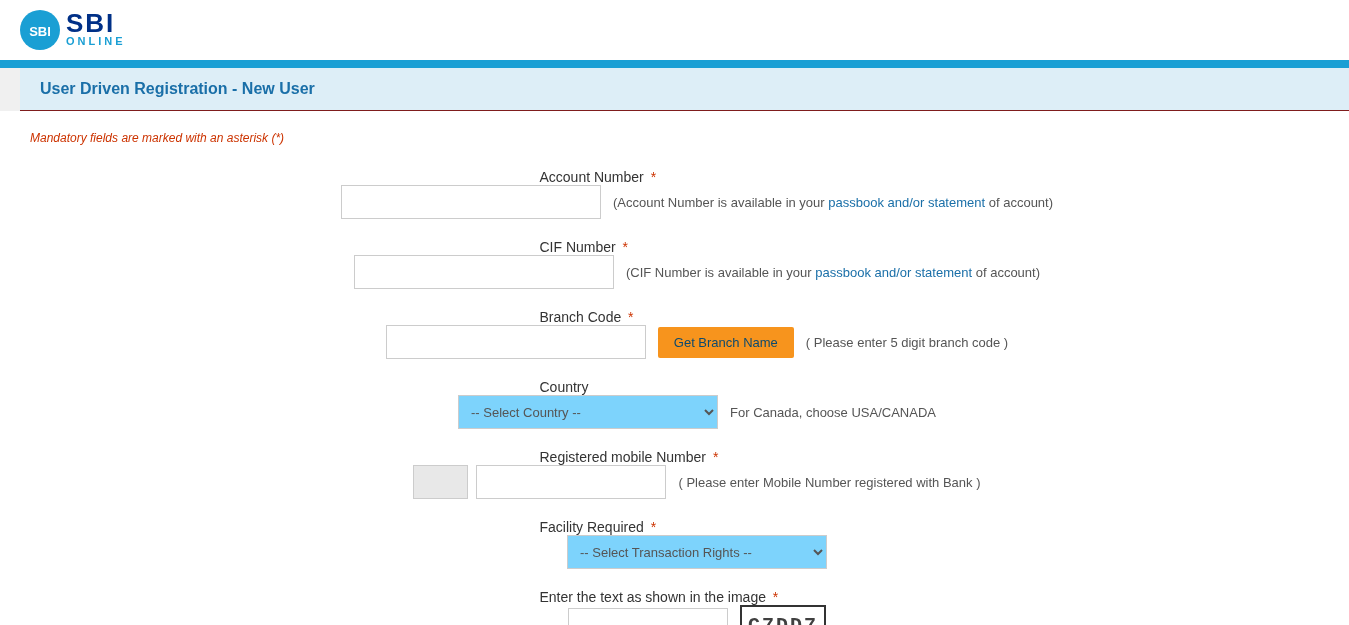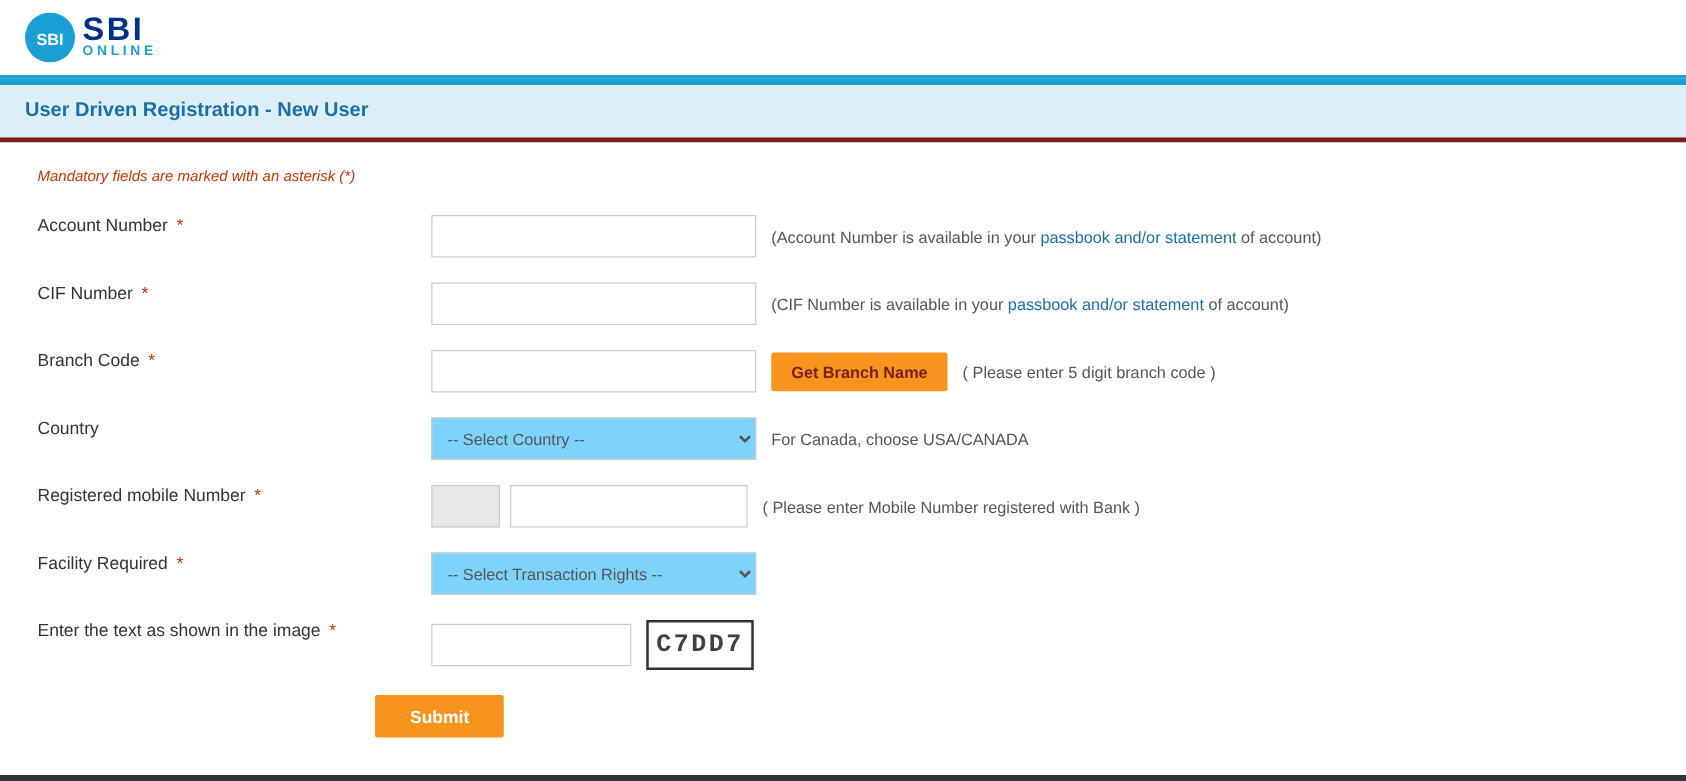--- a/index.html
+++ b/index.html
@@ -49,8 +49,9 @@
     
     .page-title-bar {
       background: #ddeef7;
-      border-bottom: 4px solid #7f1d1d;
+      border-bottom: 1px solid #7f1d1d;
       padding: 12px 20px;
+      margin-left: 20px;
     }
     .page-title-bar h1 {
       font-size: 16px;

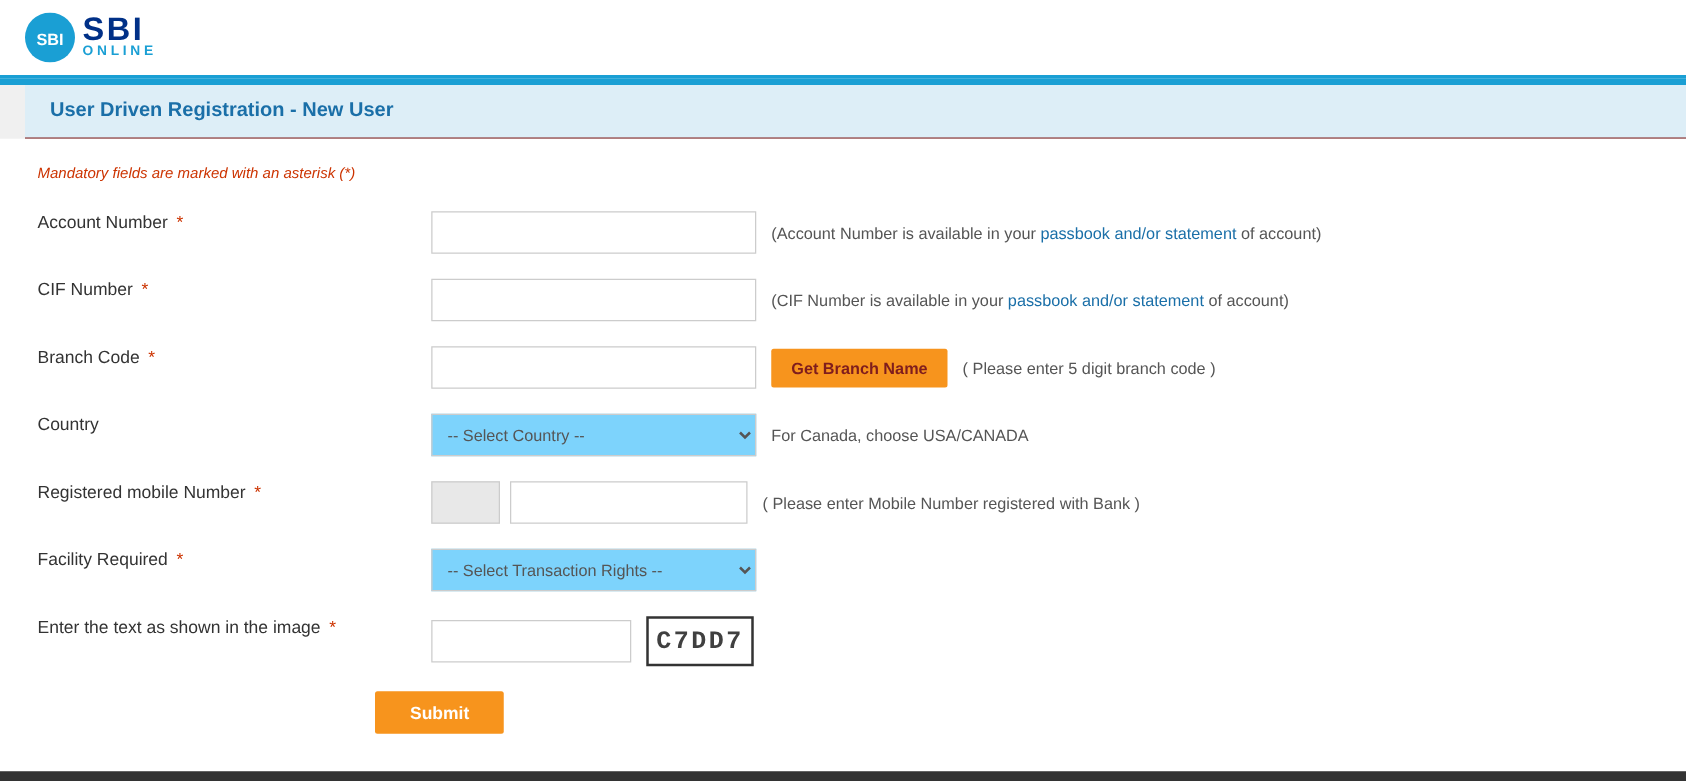--- a/index.html
+++ b/index.html
@@ -77,7 +77,9 @@
     
     .form-row {
       display: flex;
+      align-items: center;
       margin-bottom: 20px;
+      flex-direction: column;
     }
     .form-label {
       width: 270px;

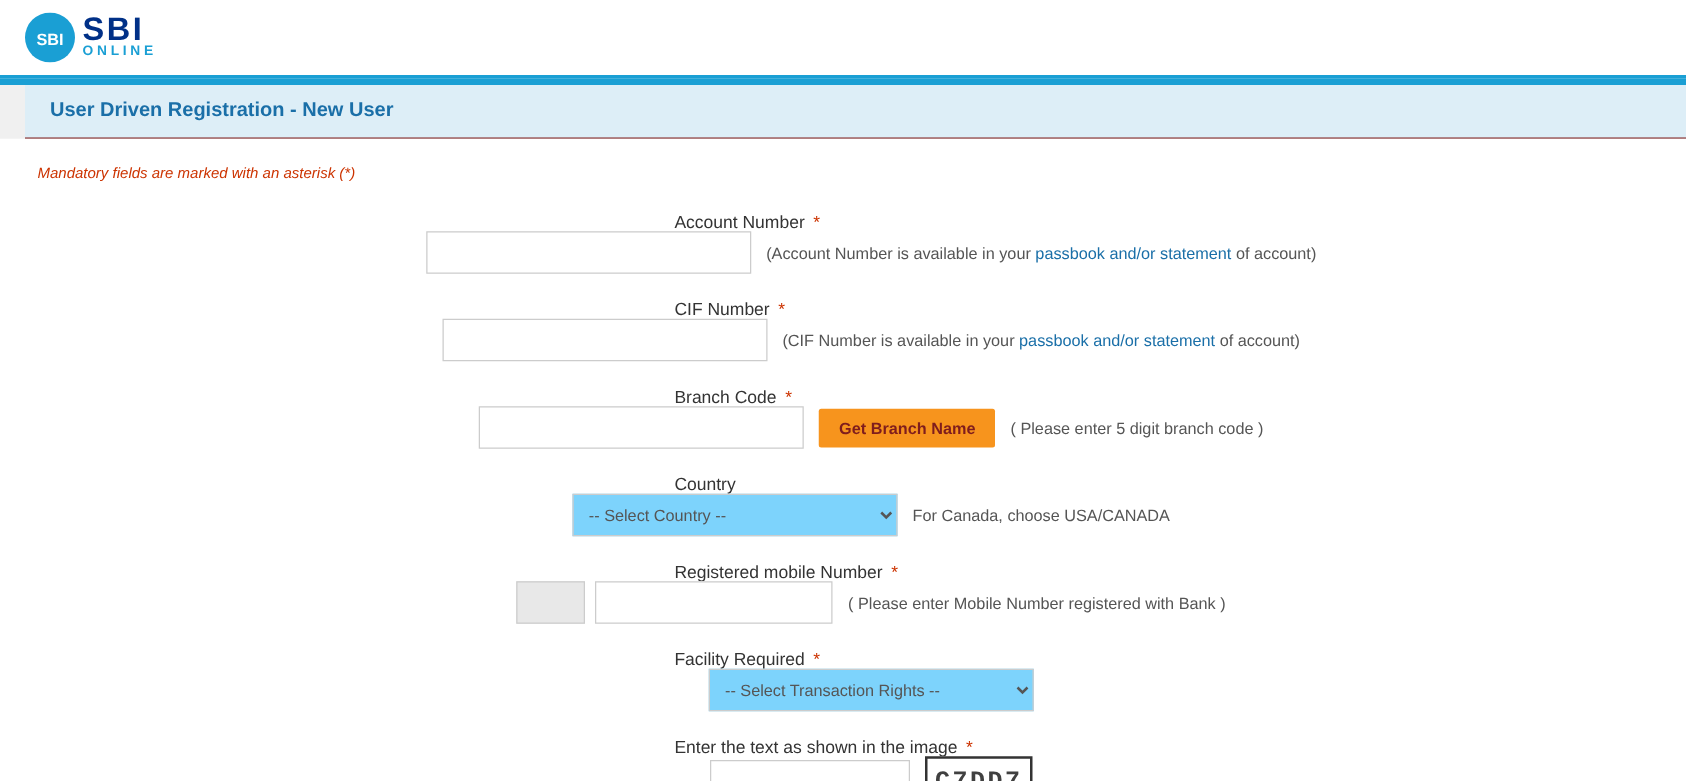--- a/index.html
+++ b/index.html
@@ -118,11 +118,11 @@
     
     .btn-orange {
       background: #f7941d;
-      color: #7f1d1d;
+      color: #0c4a6e;
       border: none;
       padding: 8px 16px;
       font-size: 13px;
-      font-weight: bold;
+      font-weight: normal;
       cursor: pointer;
       border-radius: 2px;
     }

